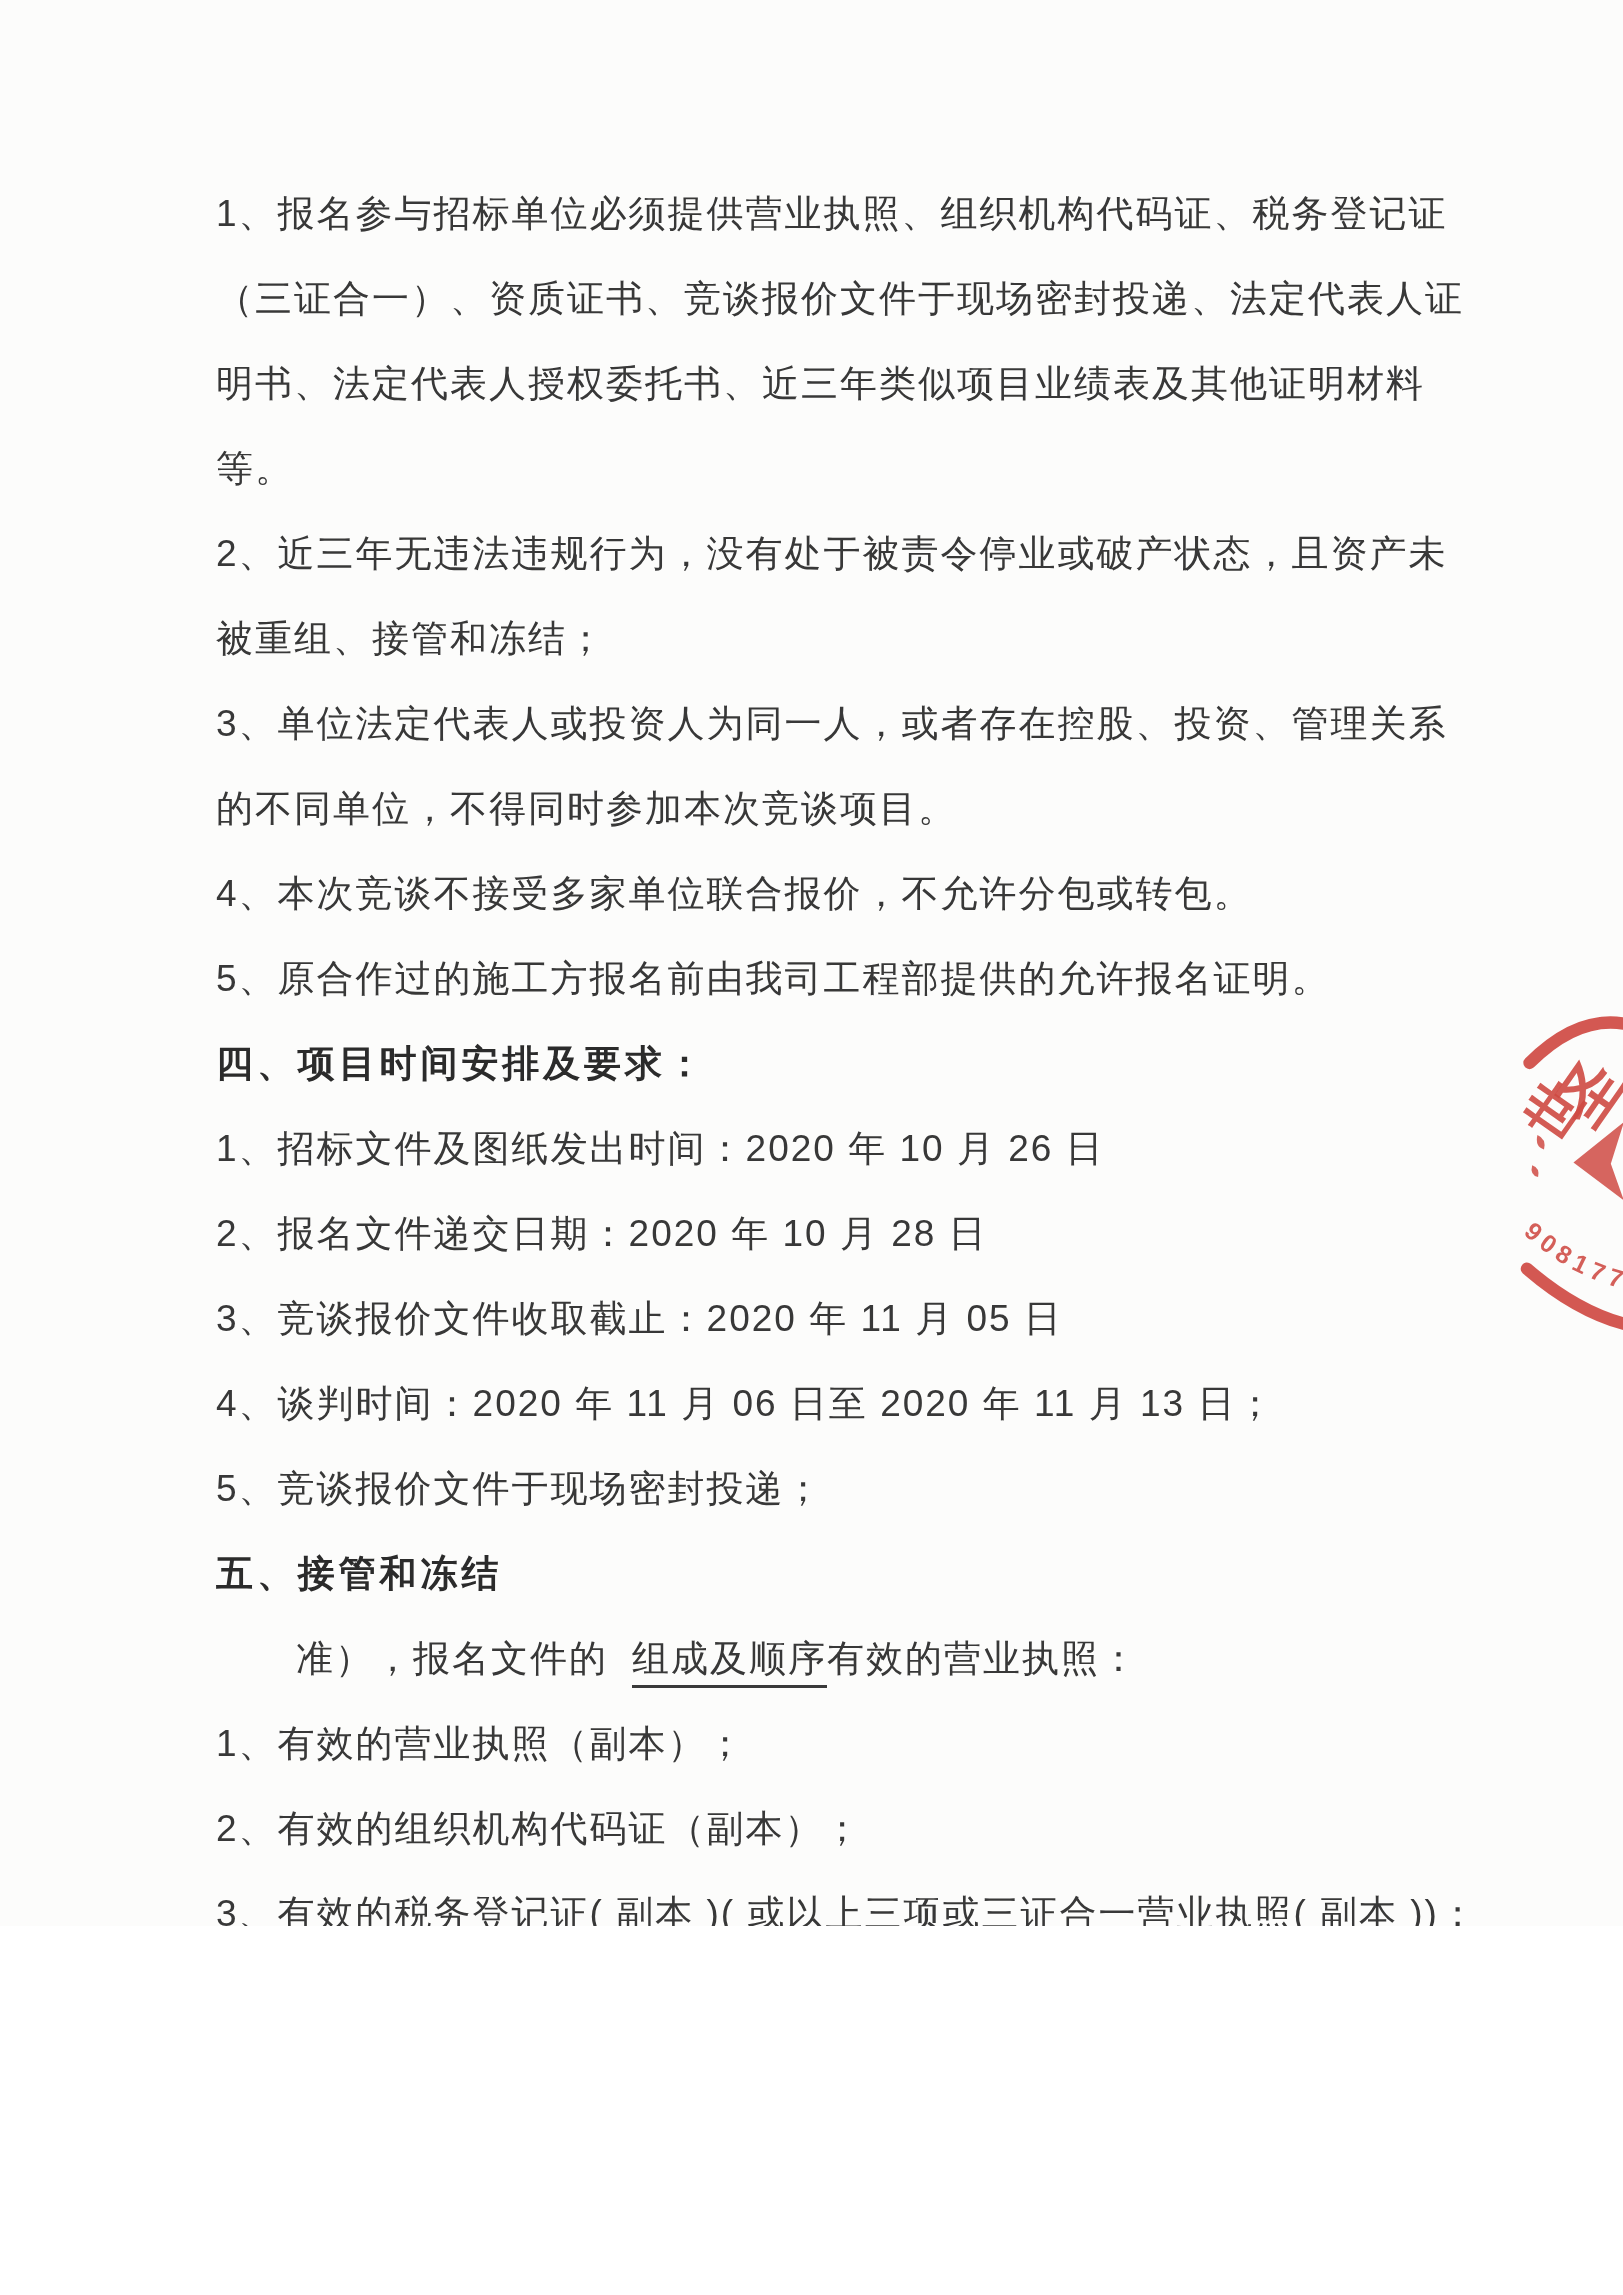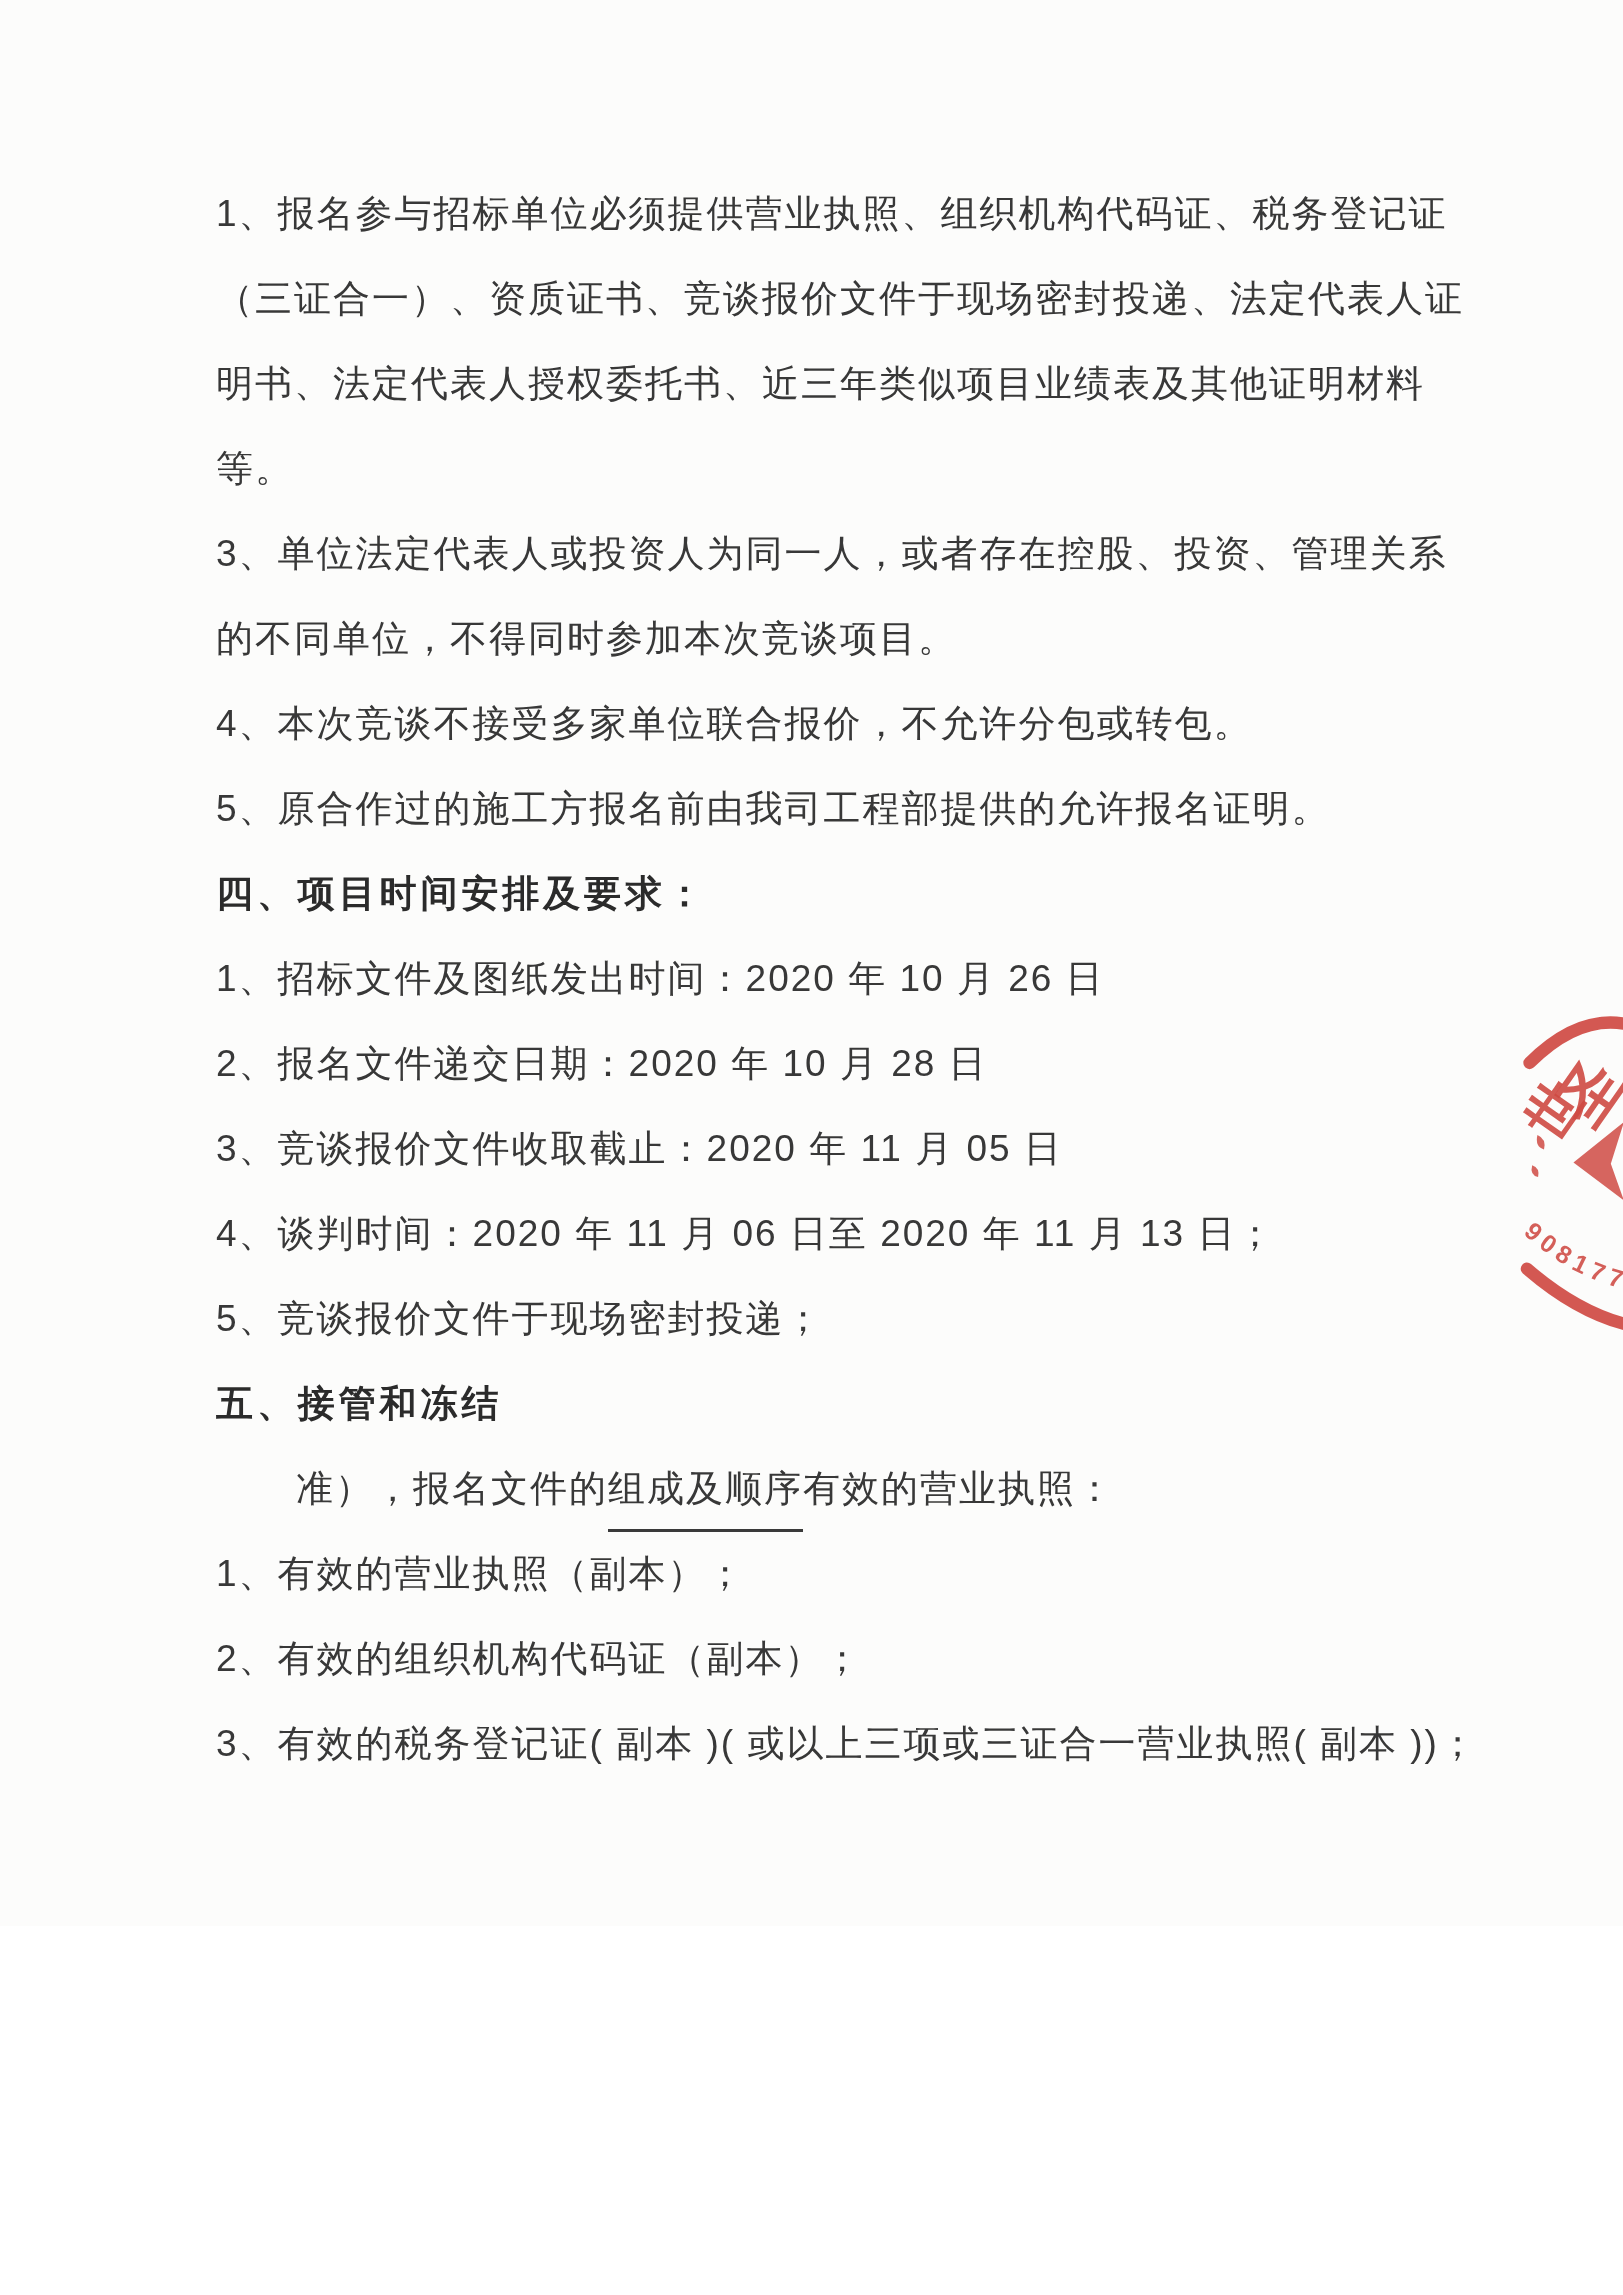--- a/index.html
+++ b/index.html
@@ -82,6 +82,10 @@
         <div class="line">等。</div>
       </div>
       <div class="paragraph normal">
+        <div class="line">2、近三年无违法违规行为，没有处于被责令停业或破产状态，且资产未</div>
+        <div class="line">被重组、接管和冻结；</div>
+      </div>
+      <div class="paragraph normal">
         <div class="line">3、单位法定代表人或投资人为同一人，或者存在控股、投资、管理关系</div>
         <div class="line">的不同单位，不得同时参加本次竞谈项目。</div>
       </div>

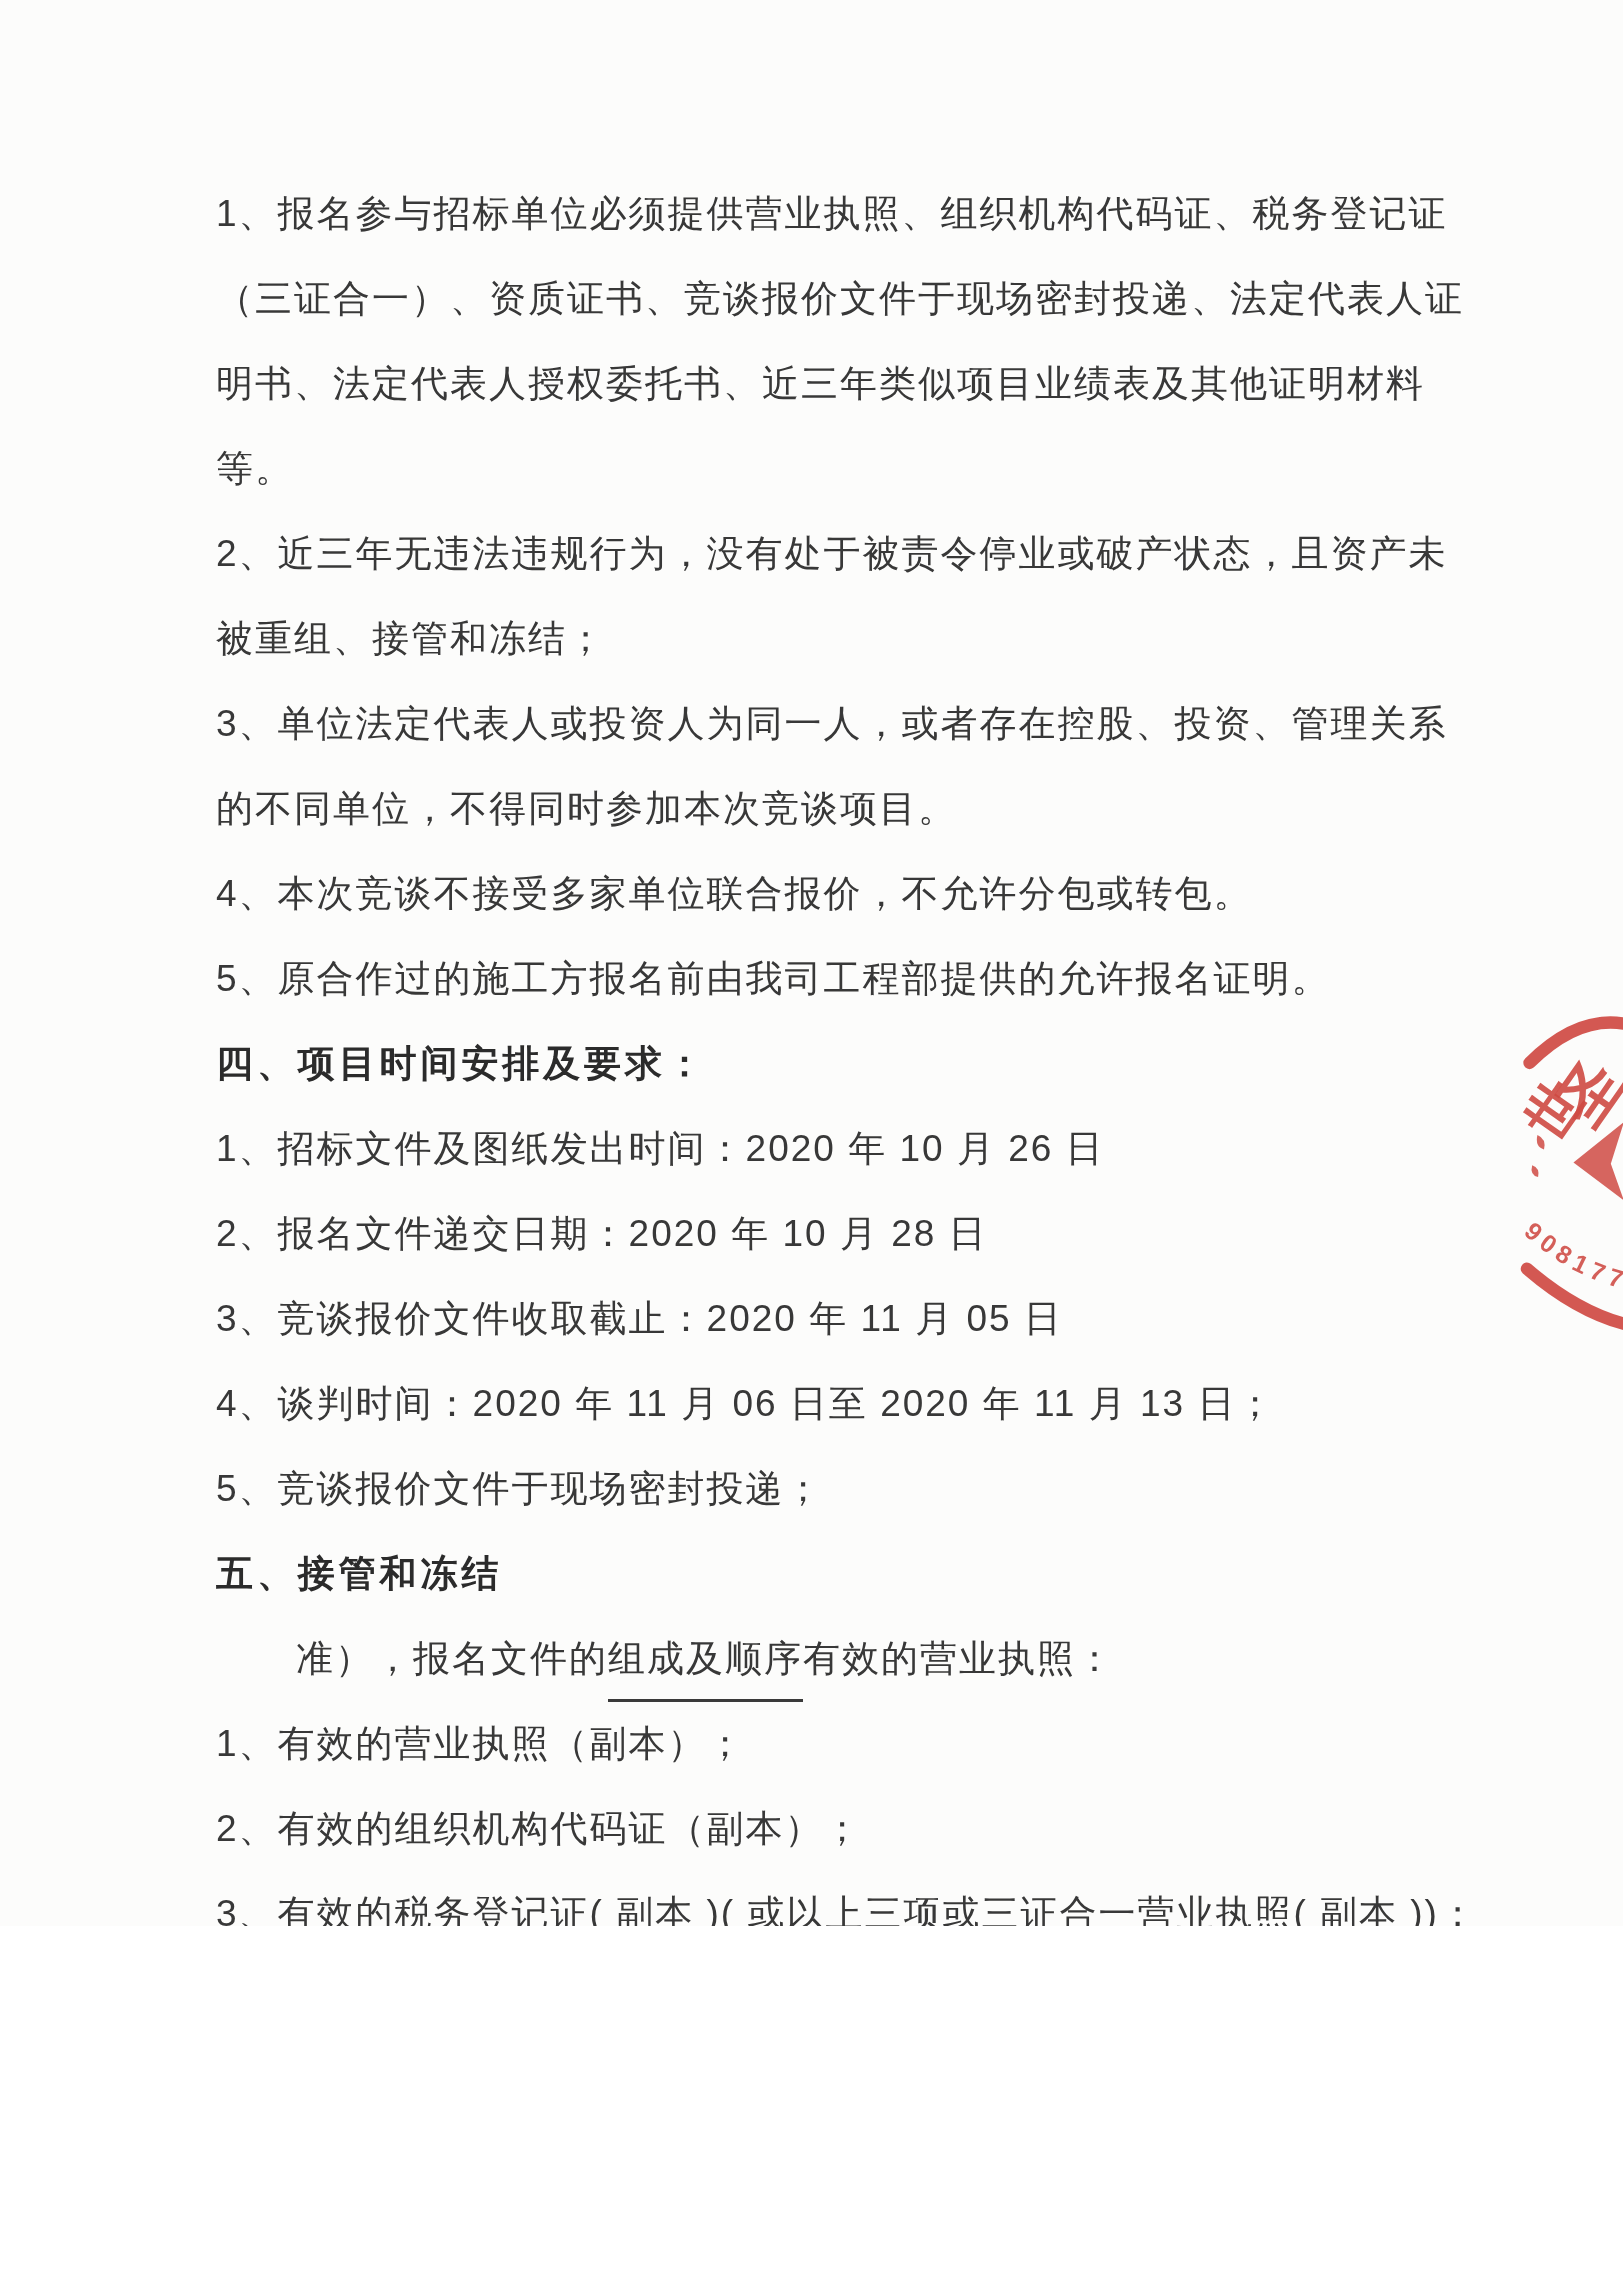--- a/index.html
+++ b/index.html
@@ -36,7 +36,8 @@
   .indent .line:first-child { padding-left: 80px; }
   .u {
     border-bottom: 3.3px solid #3a3a3a;
-    padding-bottom: 20px;
+    padding-bottom: 6px;
+    margin-left: 24px;
   }
   .stamp {
     position: absolute;

